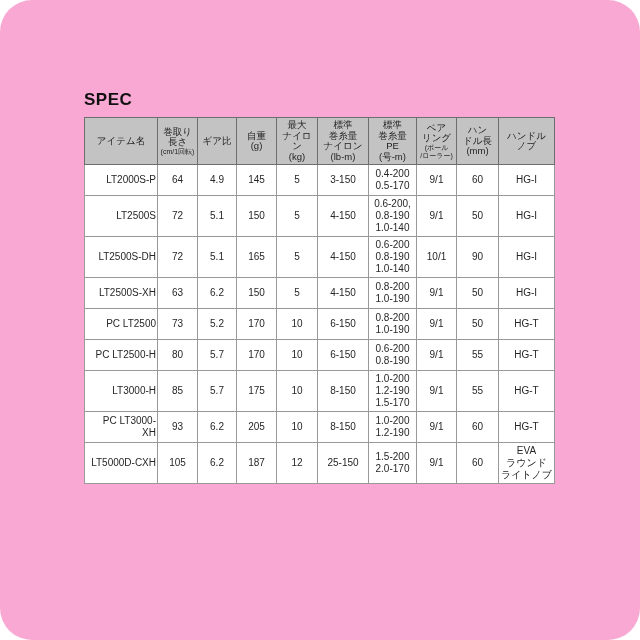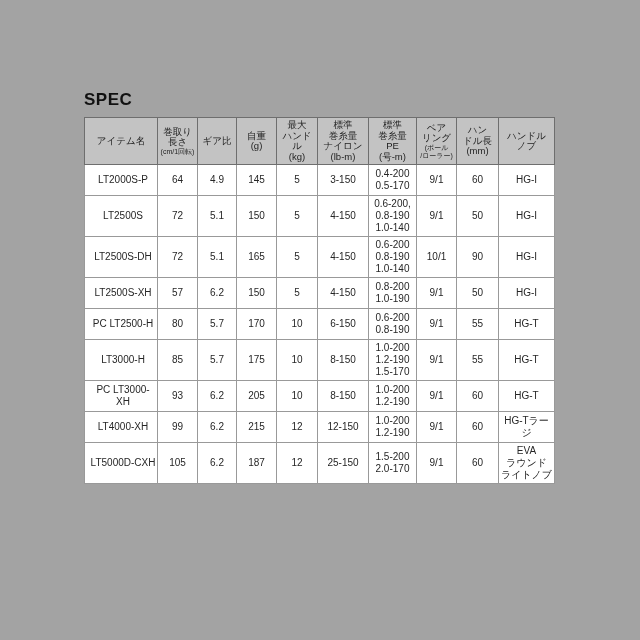--- a/index.html
+++ b/index.html
@@ -11,10 +11,11 @@
     position: relative;
     width: 640px;
     height: 640px;
-    background: #a3a3a3;
+    background: #f9a8d4;
     font-family: "Liberation Sans", "DejaVu Sans", sans-serif;
     color: #222222;
     overflow: hidden;
+    border-radius: 32px;
   }
   .spec-title {
     position: absolute;

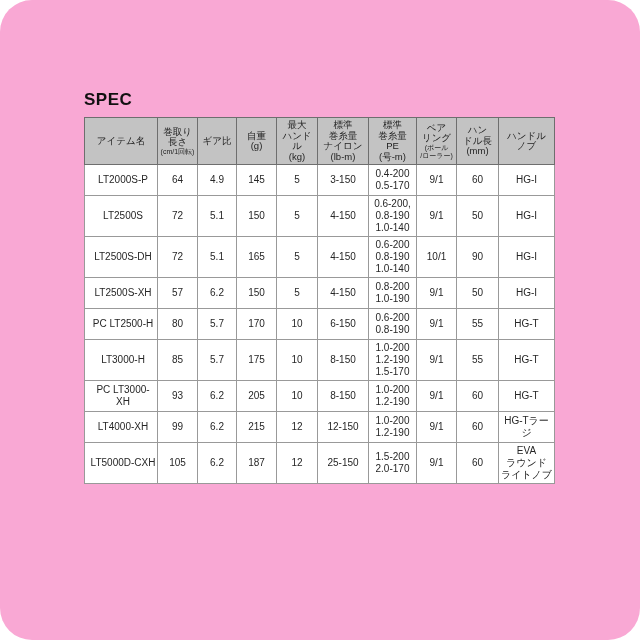--- a/index.html
+++ b/index.html
@@ -114,7 +114,7 @@
           </th>
           <th>
             <div class="th-main">最大
-ハンドル
+ナイロン
 (kg)</div>
           </th>
           <th>

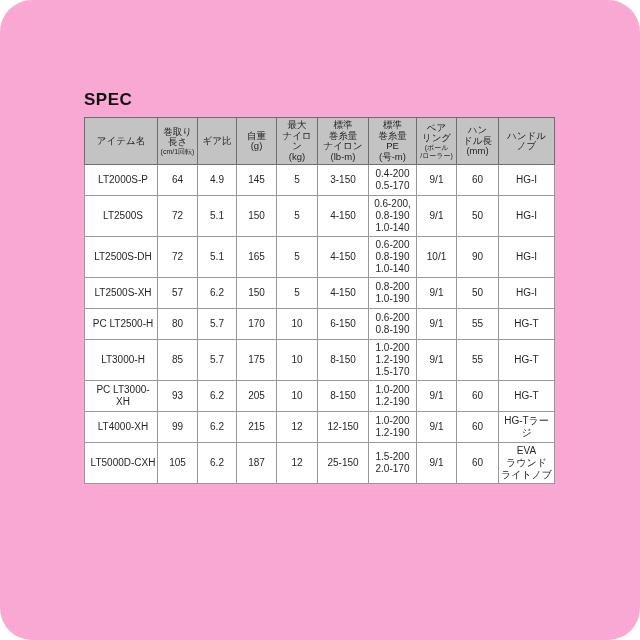--- a/index.html
+++ b/index.html
@@ -72,7 +72,7 @@
     color: #262626;
   }
   td.item-cell {
-    text-align: center;
+    text-align: right;
     padding-left: 5px;
   }
 </style>

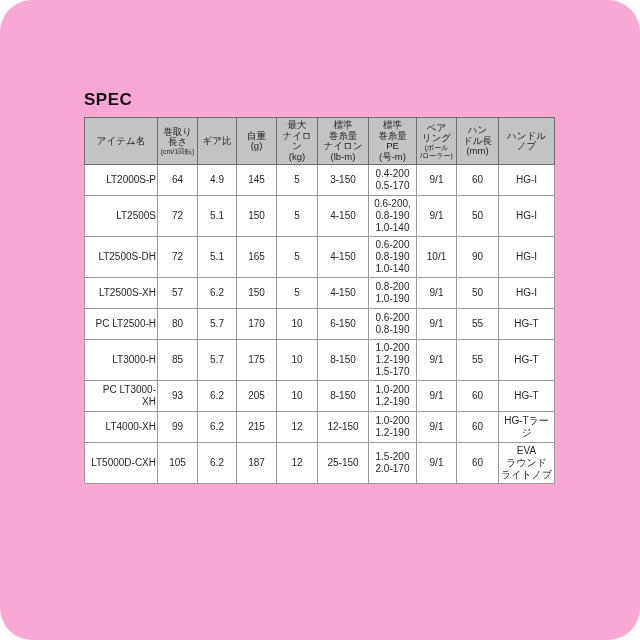--- a/index.html
+++ b/index.html
@@ -190,7 +190,7 @@
         </tr>
         <tr>
           <td class="item-cell">LT2500S-XH</td>
-          <td>57</td>
+          <td>63</td>
           <td>6.2</td>
           <td>150</td>
           <td>5</td>

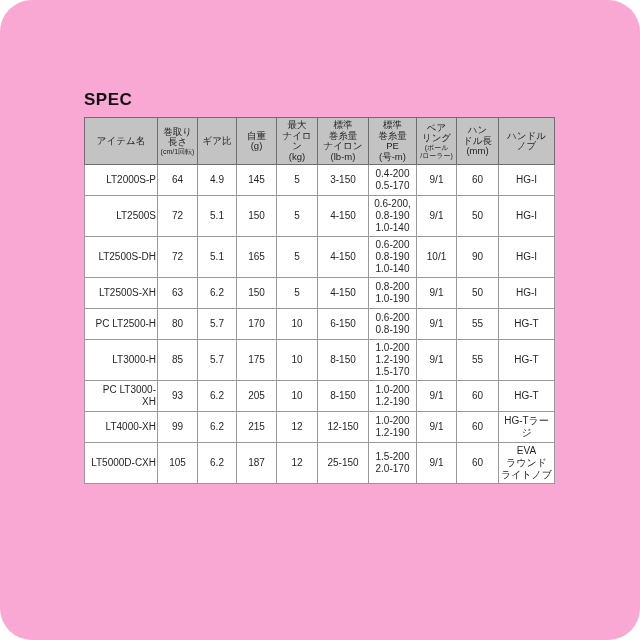--- a/index.html
+++ b/index.html
@@ -202,6 +202,19 @@
           <td>HG-I</td>
         </tr>
         <tr>
+          <td class="item-cell">PC LT2500</td>
+          <td>73</td>
+          <td>5.2</td>
+          <td>170</td>
+          <td>10</td>
+          <td>6-150</td>
+          <td>0.8-200
+1.0-190</td>
+          <td>9/1</td>
+          <td>50</td>
+          <td>HG-T</td>
+        </tr>
+        <tr>
           <td class="item-cell">PC LT2500-H</td>
           <td>80</td>
           <td>5.7</td>

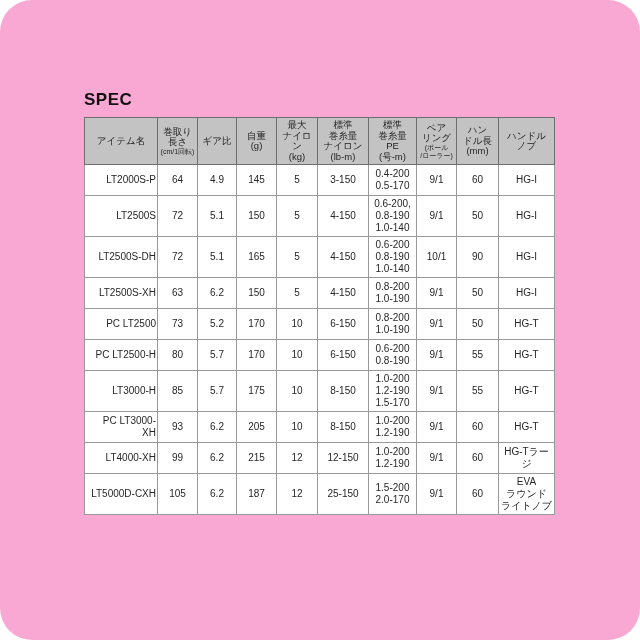--- a/index.html
+++ b/index.html
@@ -254,20 +254,6 @@
           <td>60</td>
           <td>HG-T</td>
         </tr>
-        <tr>
-          <td class="item-cell">LT4000-XH</td>
-          <td>99</td>
-          <td>6.2</td>
-          <td>215</td>
-          <td>12</td>
-          <td>12-150</td>
-          <td>1.0-200
-1.2-190</td>
-          <td>9/1</td>
-          <td>60</td>
-          <td>HG-Tラー
-ジ</td>
-        </tr>
         <tr class="tall">
           <td class="item-cell">LT5000D-CXH</td>
           <td>105</td>

